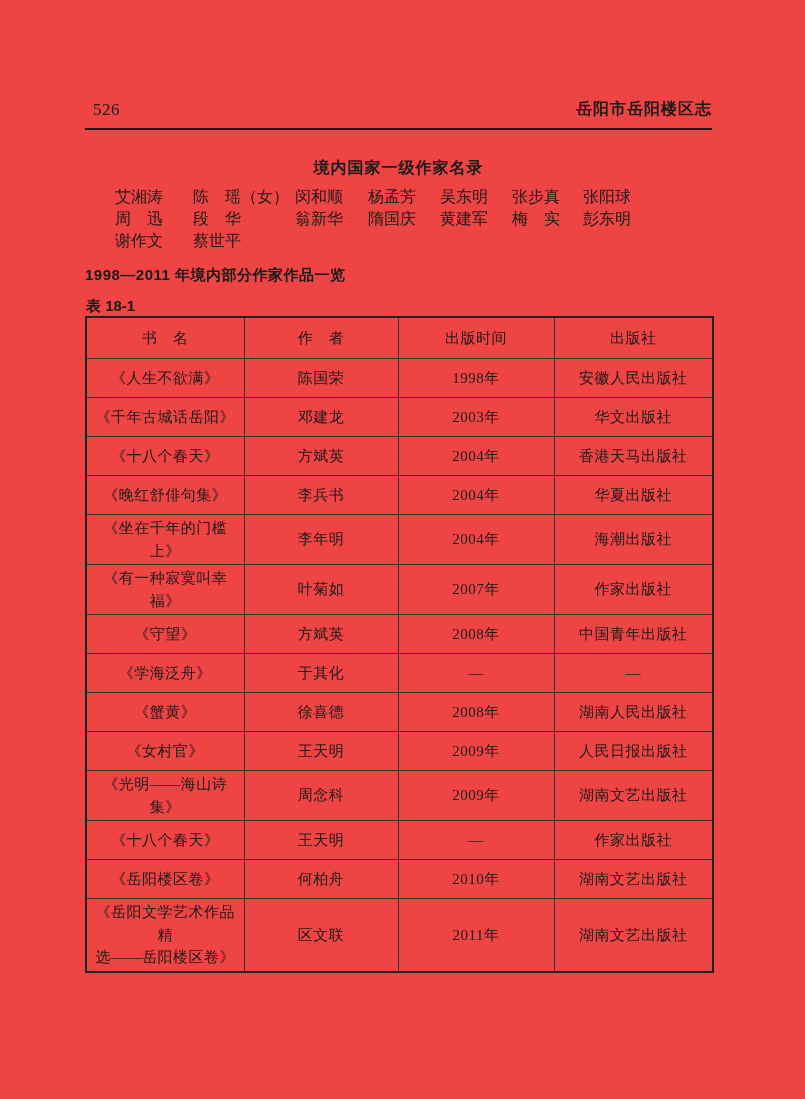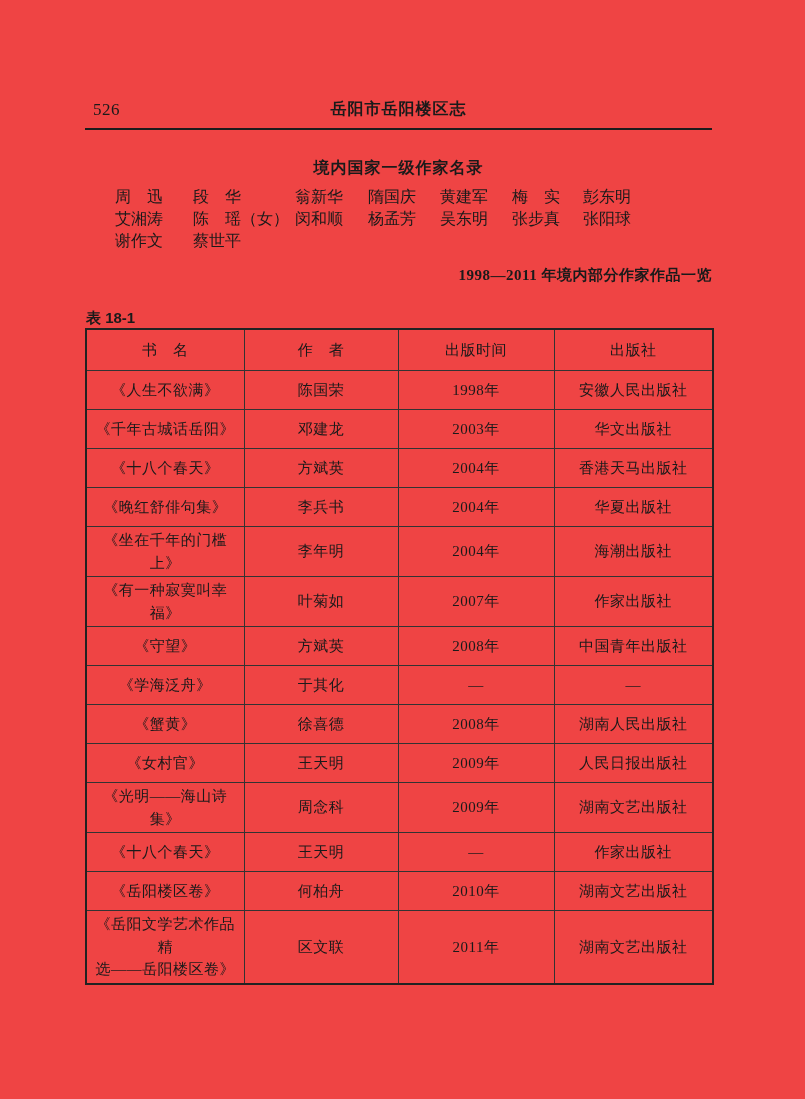--- a/index.html
+++ b/index.html
@@ -39,7 +39,7 @@
   }
   .running-title {
     display: block;
-    text-align: center;
+    text-align: right;
     font-family: "Liberation Sans", sans-serif;
     font-weight: bold;
     font-size: 16px;

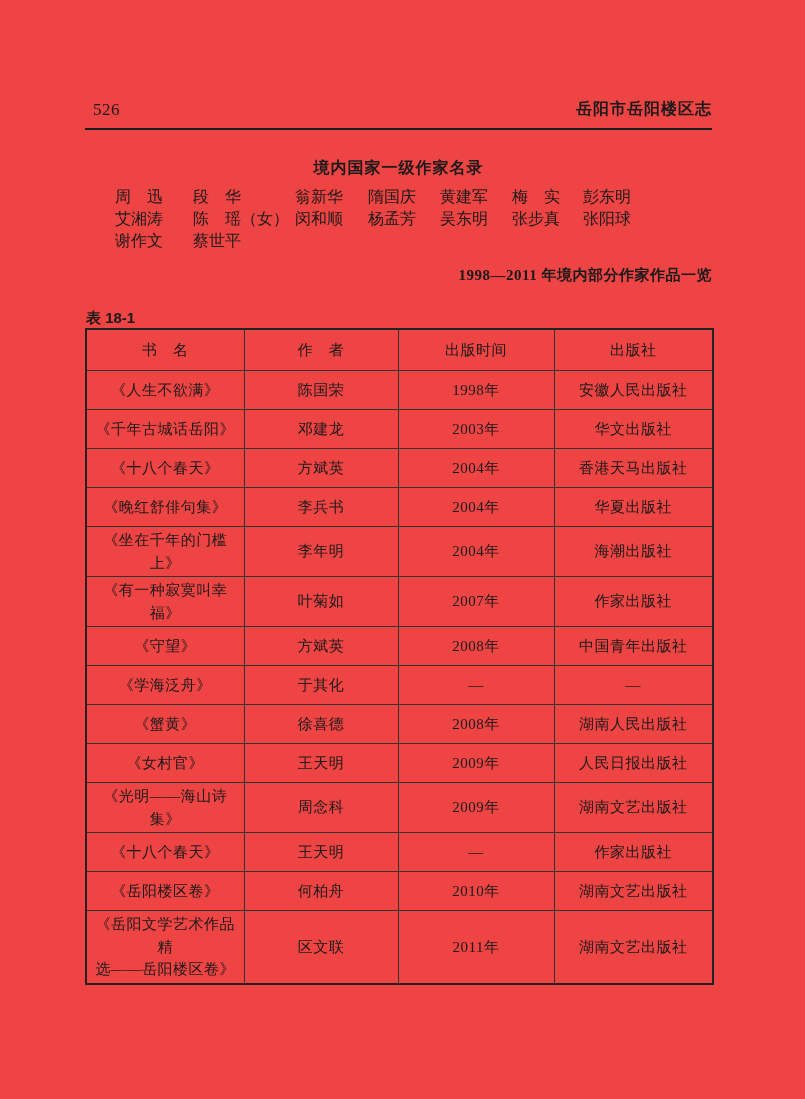--- a/index.html
+++ b/index.html
@@ -121,6 +121,15 @@
 
     <div class="roster">
         <div class="roster-row">
+          <span>艾湘涛</span>
+          <span>陈　瑶（女）</span>
+          <span>闵和顺</span>
+          <span>杨孟芳</span>
+          <span>吴东明</span>
+          <span>张步真</span>
+          <span>张阳球</span>
+        </div>
+        <div class="roster-row">
           <span>周　迅</span>
           <span>段　华</span>
           <span>翁新华</span>
@@ -128,15 +137,6 @@
           <span>黄建军</span>
           <span>梅　实</span>
           <span>彭东明</span>
-        </div>
-        <div class="roster-row">
-          <span>艾湘涛</span>
-          <span>陈　瑶（女）</span>
-          <span>闵和顺</span>
-          <span>杨孟芳</span>
-          <span>吴东明</span>
-          <span>张步真</span>
-          <span>张阳球</span>
         </div>
         <div class="roster-row">
           <span>谢作文</span>

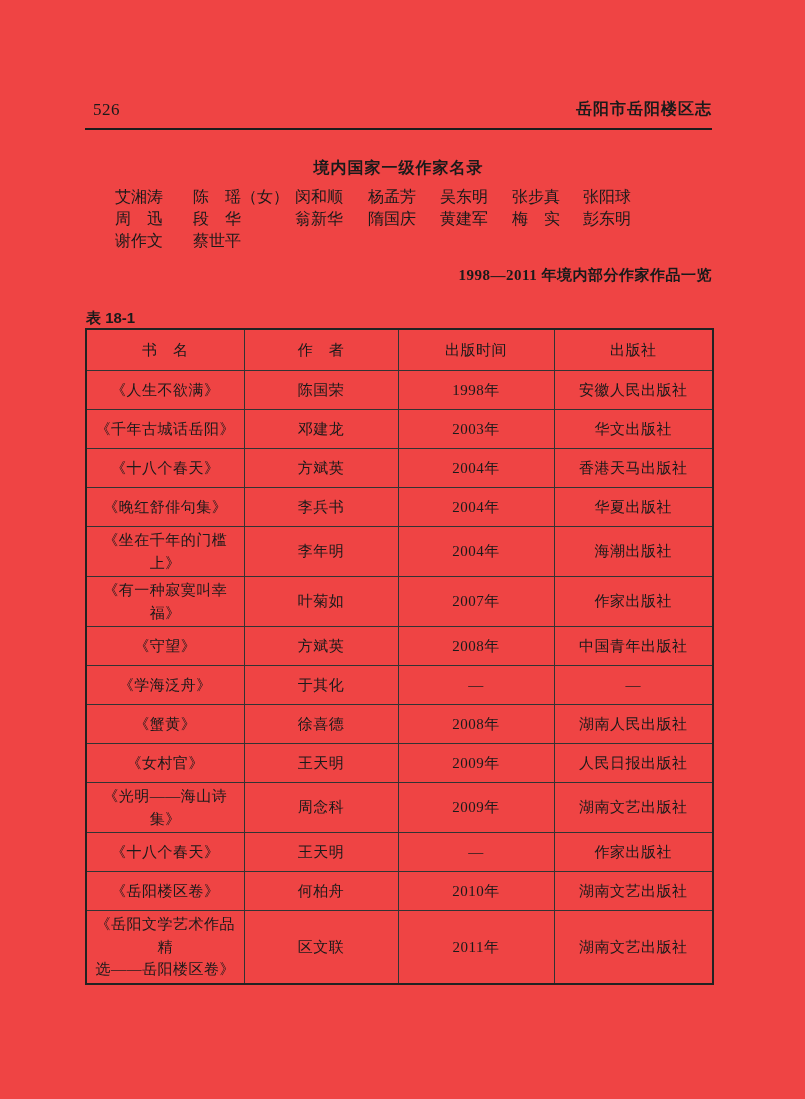--- a/index.html
+++ b/index.html
@@ -68,8 +68,8 @@
   
   .table-title {
     margin: 14px 0 0 0;
-    text-align: right;
-    font-family: Liberation Serif, serif;
+    text-align: left;
+    font-family: Liberation Sans, sans-serif;
     font-weight: bold;
     font-size: 15px;
     letter-spacing: 0.5px;

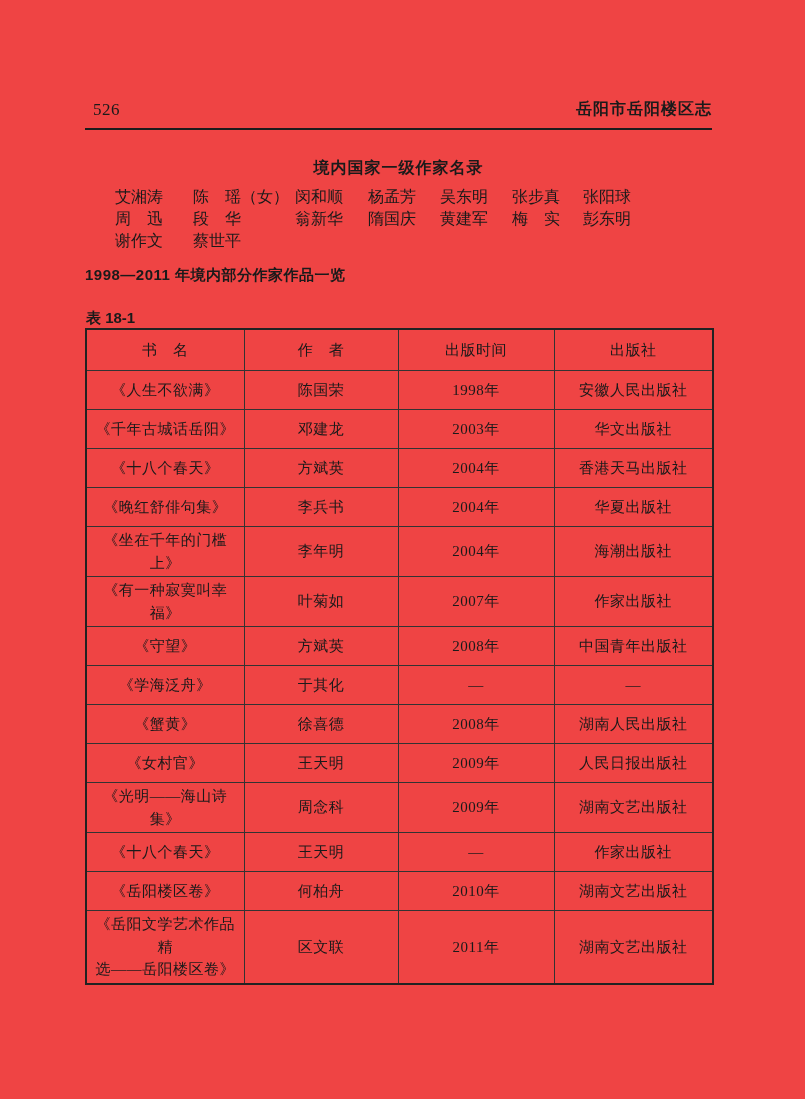--- a/index.html
+++ b/index.html
@@ -75,7 +75,7 @@
     letter-spacing: 0.5px;
   }
   .table-label {
-    margin-top: 24px;
+    margin-top: 12px;
     padding-left: 1px;
     font-family: "Liberation Sans", sans-serif;
     font-weight: bold;

